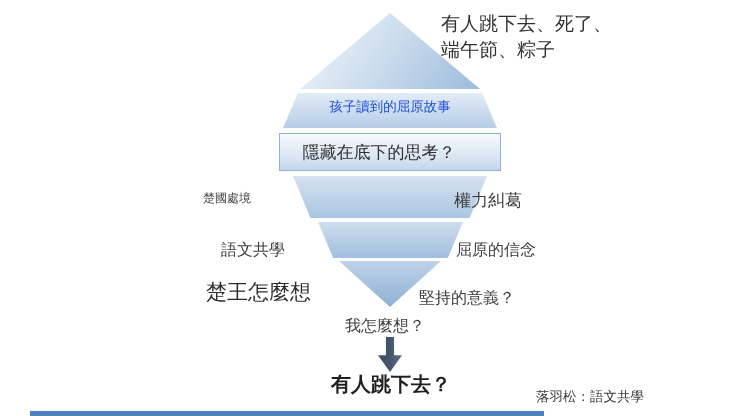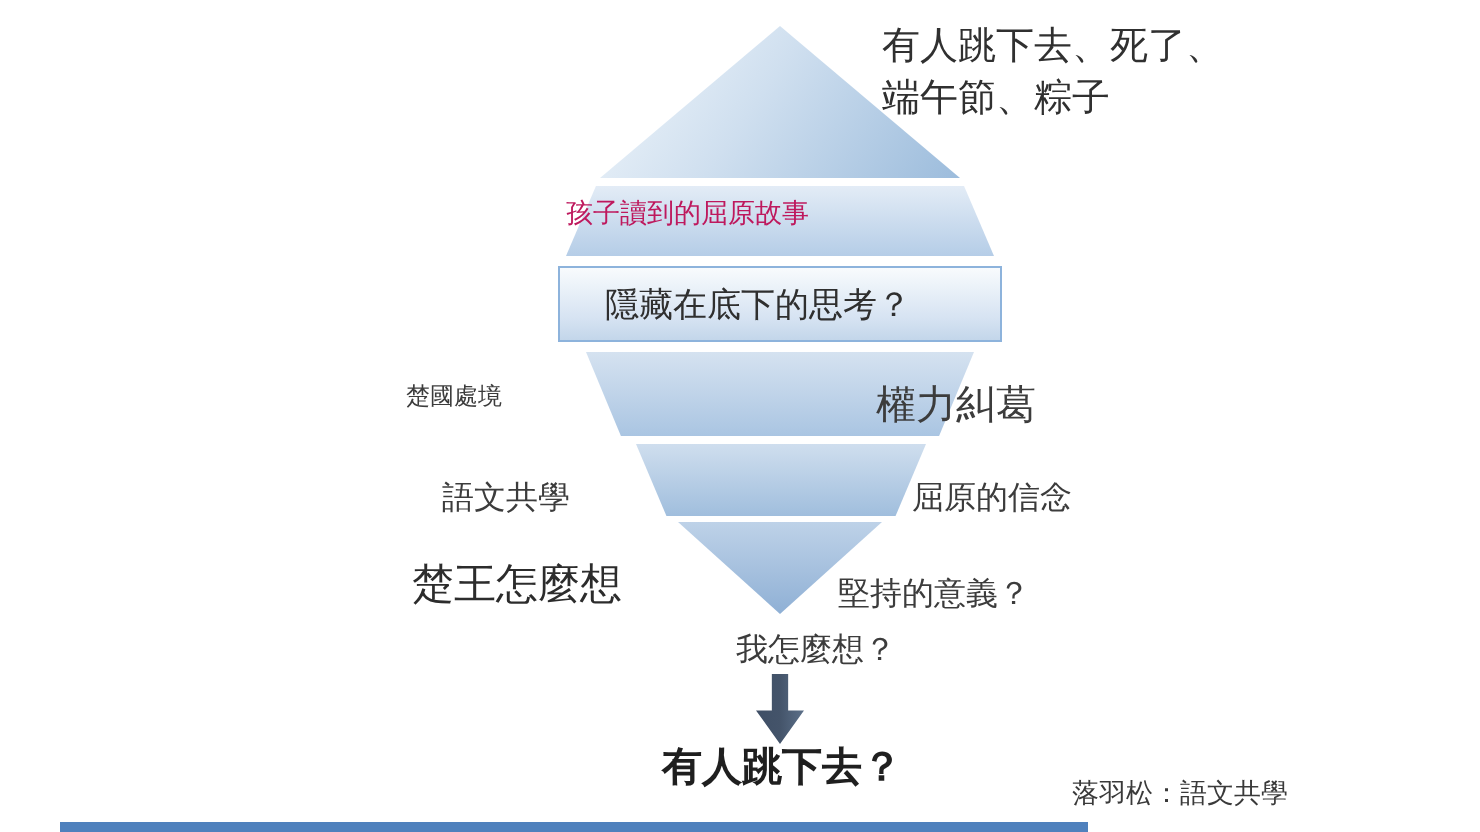--- a/index.html
+++ b/index.html
@@ -59,7 +59,7 @@
 
   
   .note-topright { left: 441px; top: 11px; font-size: 19px; line-height: 26px; color: #303030; }
-  .t-story   { left: 283px; top: 98px;  width: 214px; text-align: left; font-size: 13.5px; color: #be185d; }
+  .t-story   { left: 283px; top: 98px;  width: 214px; text-align: center; font-size: 13.5px; color: #1d4ed8; }
   .t-hidden  { left: 279px; top: 142px; width: 200px; text-align: center; font-size: 17px; color: #2f2f2f; }
   .t-left-0  { left: 203px; top: 190px; font-size: 12px; }
   .t-right-0 { left: 438px; top: 190px; font-size: 20px; }

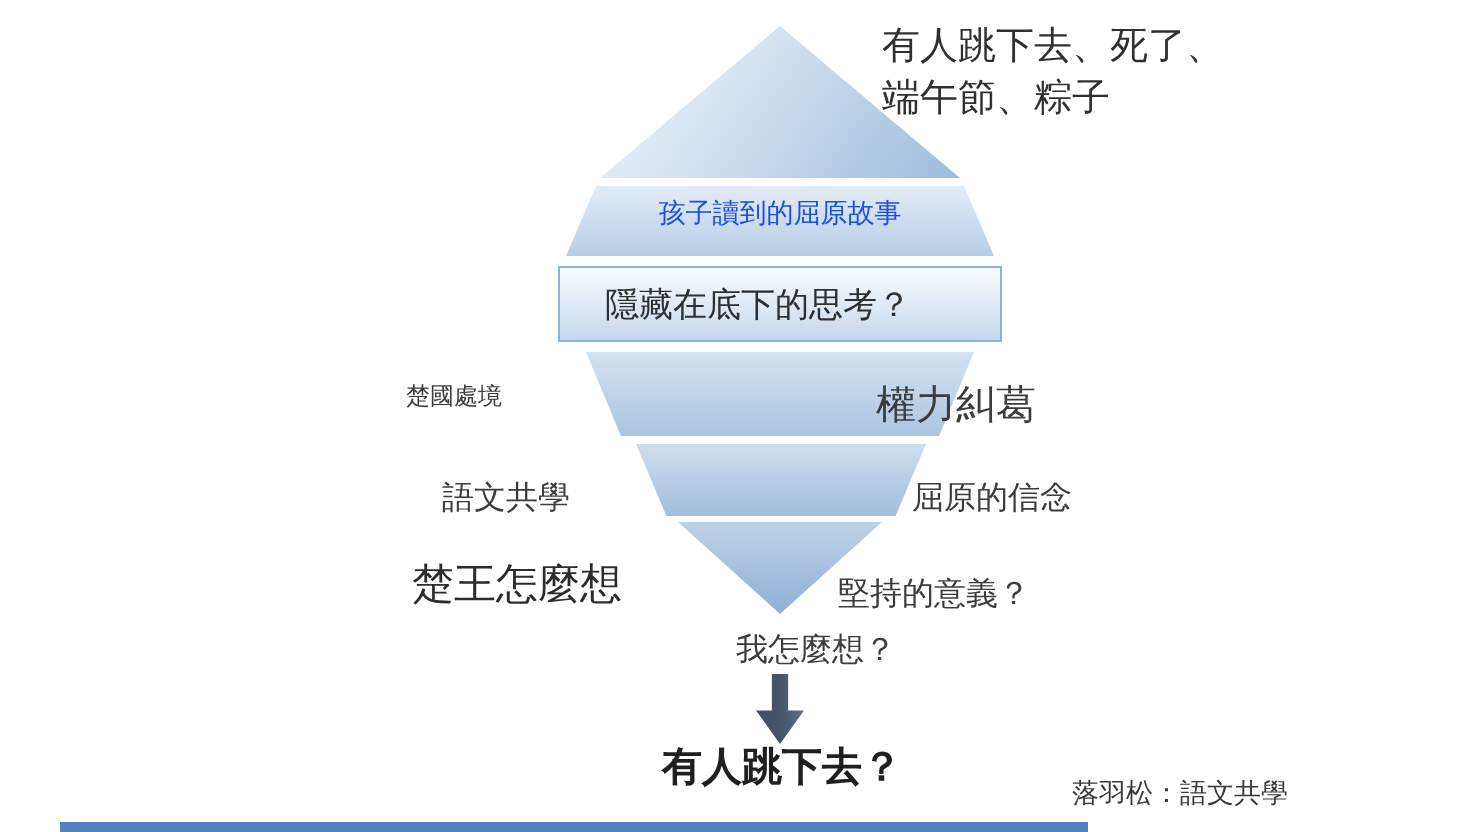--- a/index.html
+++ b/index.html
@@ -62,7 +62,7 @@
   .t-story   { left: 283px; top: 98px;  width: 214px; text-align: center; font-size: 13.5px; color: #1d4ed8; }
   .t-hidden  { left: 279px; top: 142px; width: 200px; text-align: center; font-size: 17px; color: #2f2f2f; }
   .t-left-0  { left: 203px; top: 190px; font-size: 12px; }
-  .t-right-0 { left: 438px; top: 190px; font-size: 20px; }
+  .t-right-0 { left: 454px; top: 190px; font-size: 17px; }
   .t-left-1  { left: 221px; top: 239px; font-size: 16px; }
   .t-right-1 { left: 456px; top: 239px; font-size: 16px; }
   .t-left-2  { left: 206px; top: 278px; font-size: 21px; color: #2c2c2c; text-align: center; }

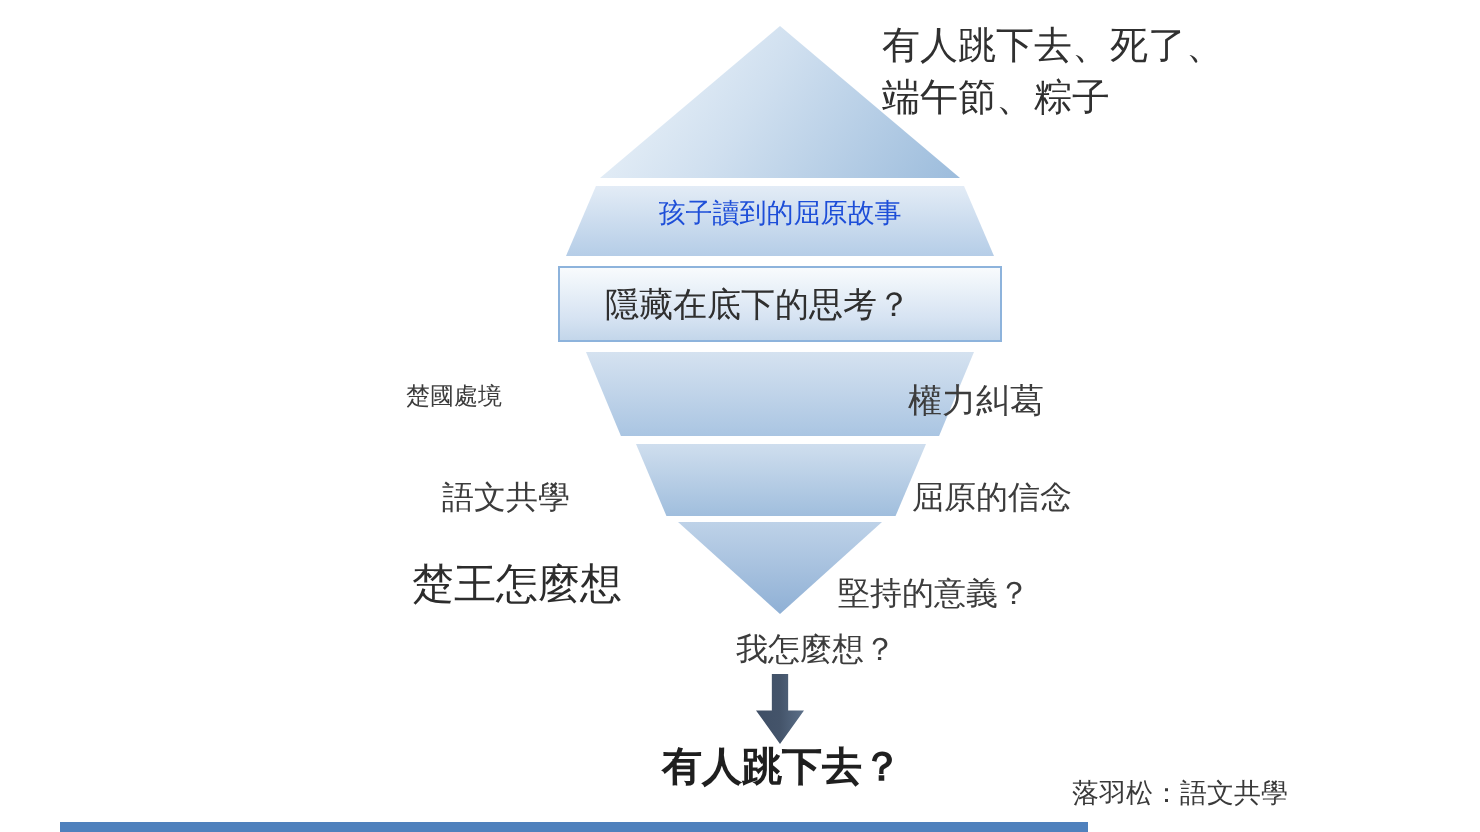--- a/index.html
+++ b/index.html
@@ -67,7 +67,7 @@
   .t-right-1 { left: 456px; top: 239px; font-size: 16px; }
   .t-left-2  { left: 206px; top: 278px; font-size: 21px; color: #2c2c2c; text-align: center; }
   .t-right-2 { left: 419px; top: 287px; font-size: 16px; }
-  .t-self    { left: 345px; top: 315px; font-size: 16px; margin-left: 23px; }
+  .t-self    { left: 345px; top: 315px; font-size: 16px; }
   .t-action  { left: 331px; top: 371px; font-size: 20px; font-weight: bold; color: #1f1f1f; }
   .t-credit  { left: 536px; top: 388px; font-size: 13.5px; color: #3a3a3a; }
 </style>

